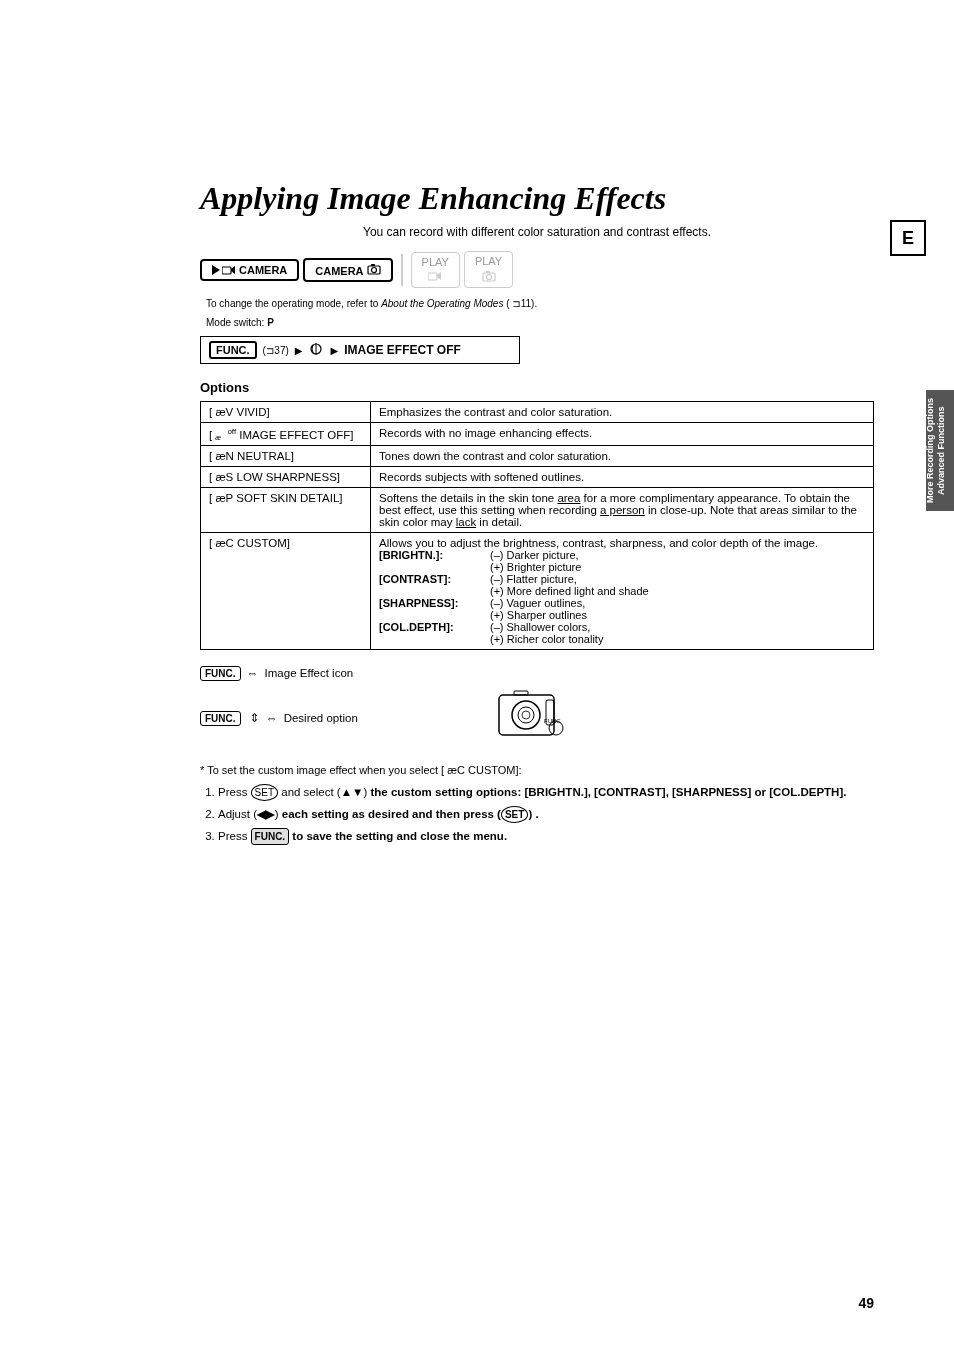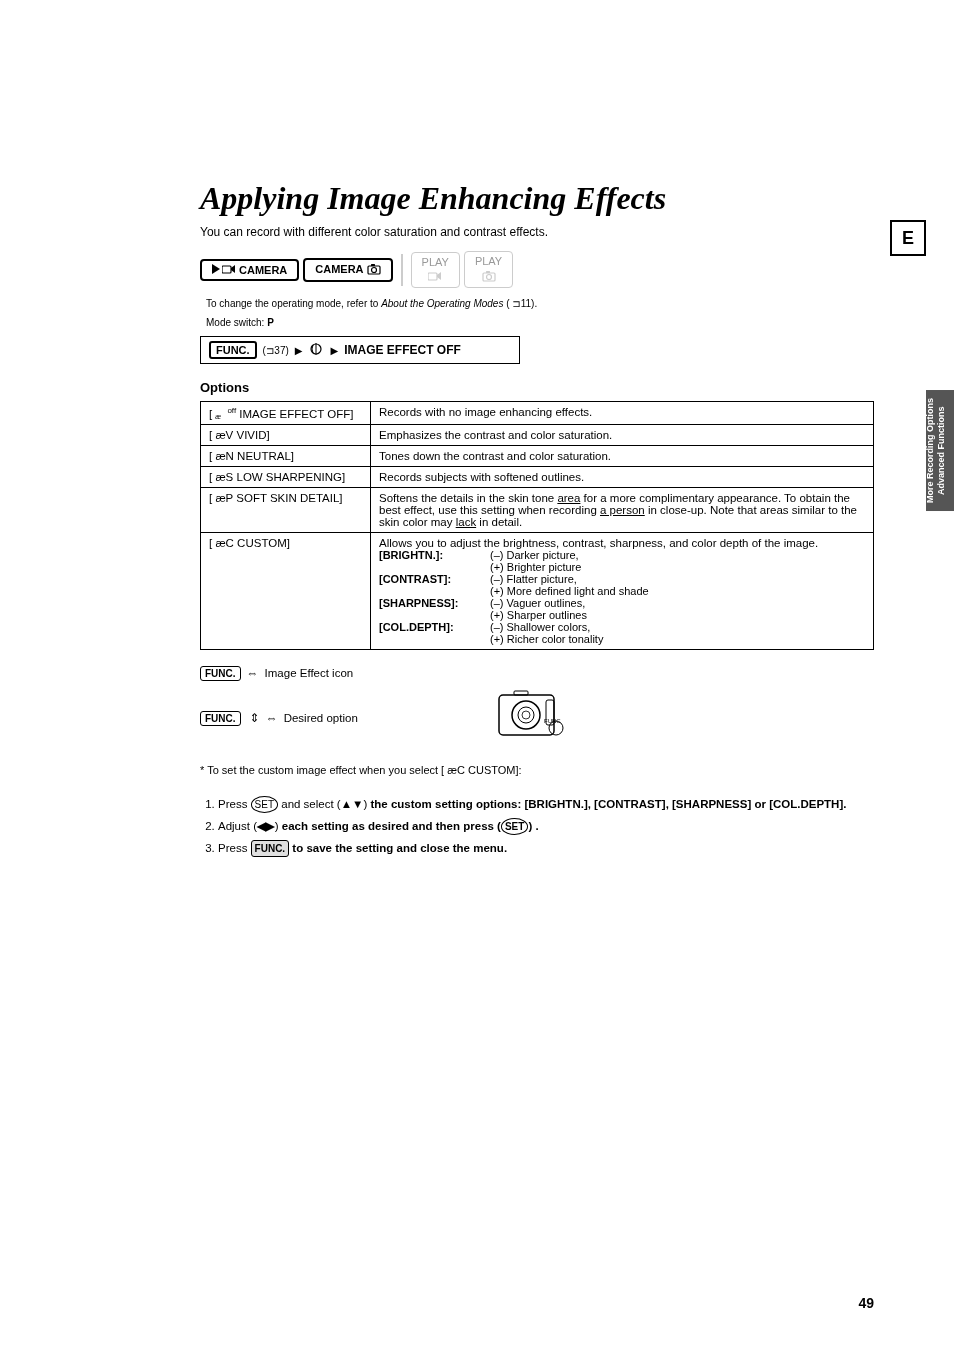--- a/index.html
+++ b/index.html
@@ -48,6 +48,7 @@
     .subtitle {
       font-size: 12px;
       margin-bottom: 12px;
+      text-align: center;
     }
 
     

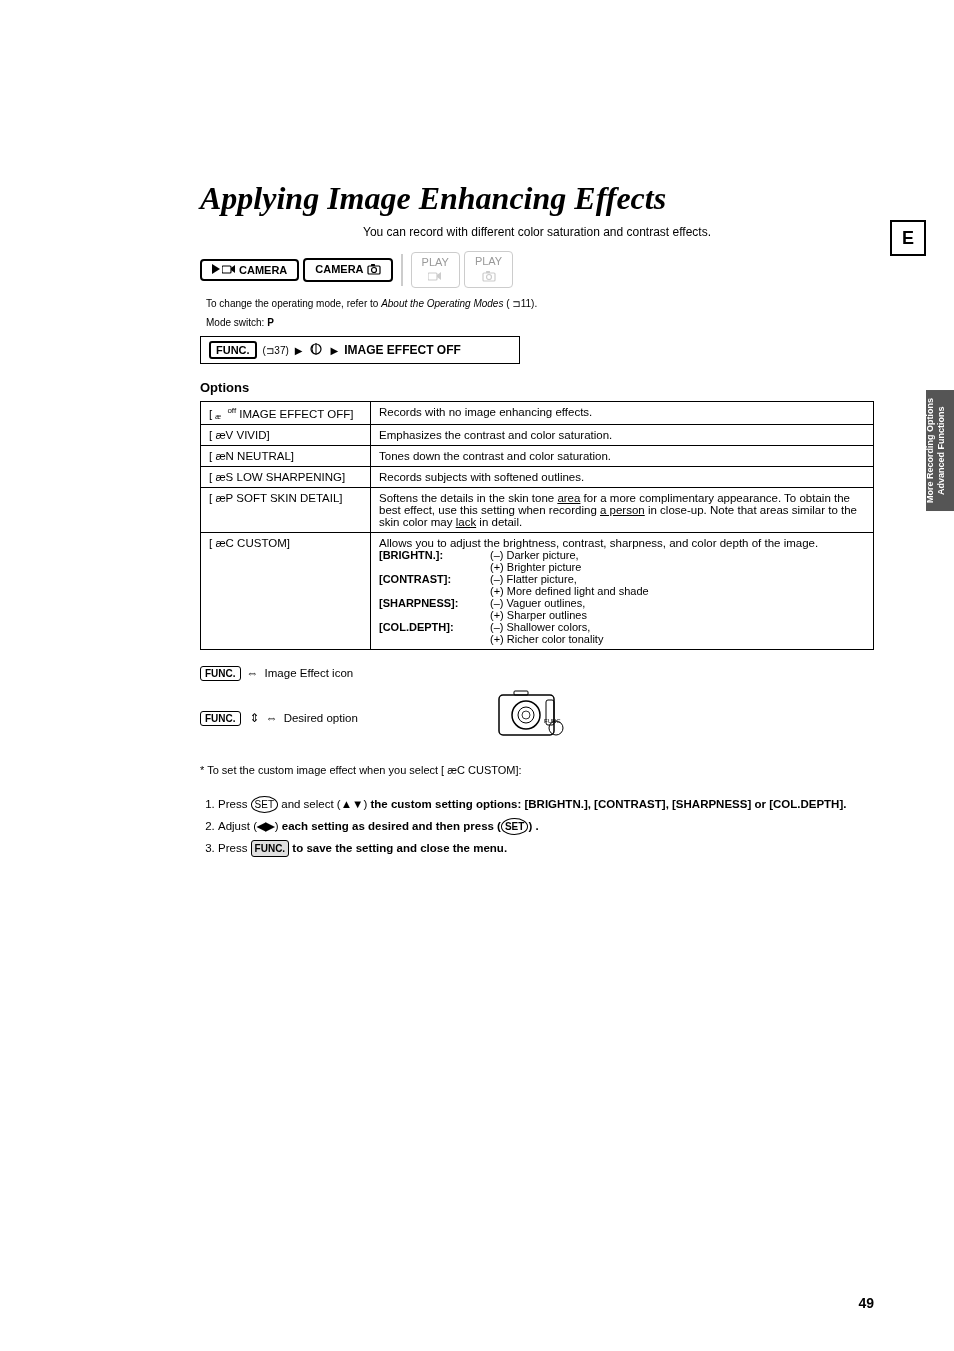--- a/index.html
+++ b/index.html
@@ -66,7 +66,7 @@
       font-size: 11px;
       font-weight: bold;
       display: flex;
-      align-items: flex-start;
+      align-items: flex-end;
       gap: 3px;
       background: #fff;
     }

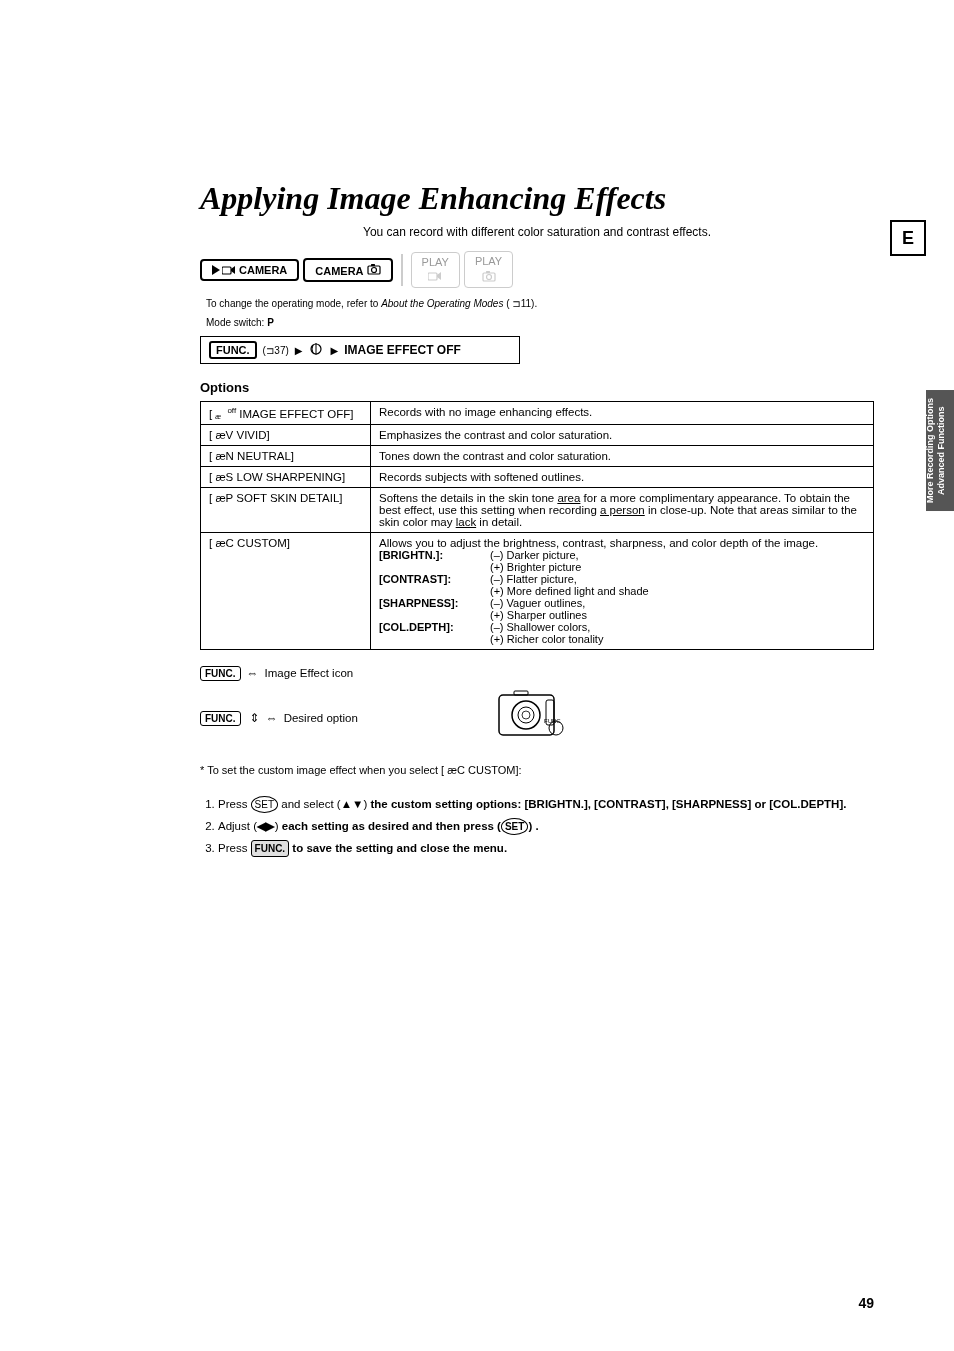--- a/index.html
+++ b/index.html
@@ -397,17 +397,17 @@
     <tbody>
 
       <tr>
+        <td>[ æV VIVID]</td>
+        <td>Emphasizes the contrast and color saturation.</td>
+      </tr>
+
+      <tr>
         <td>
           <span>[ <svg style="display:inline;vertical-align:middle" width="12" height="10" viewBox="0 0 12 10">
                 <text x="0" y="9" font-size="9" font-family="serif">æ</text>
               </svg><sup style="font-size:8px">off</sup> IMAGE EFFECT OFF]</span>
         </td>
         <td>Records with no image enhancing effects.</td>
-      </tr>
-
-      <tr>
-        <td>[ æV VIVID]</td>
-        <td>Emphasizes the contrast and color saturation.</td>
       </tr>
 
       <tr>

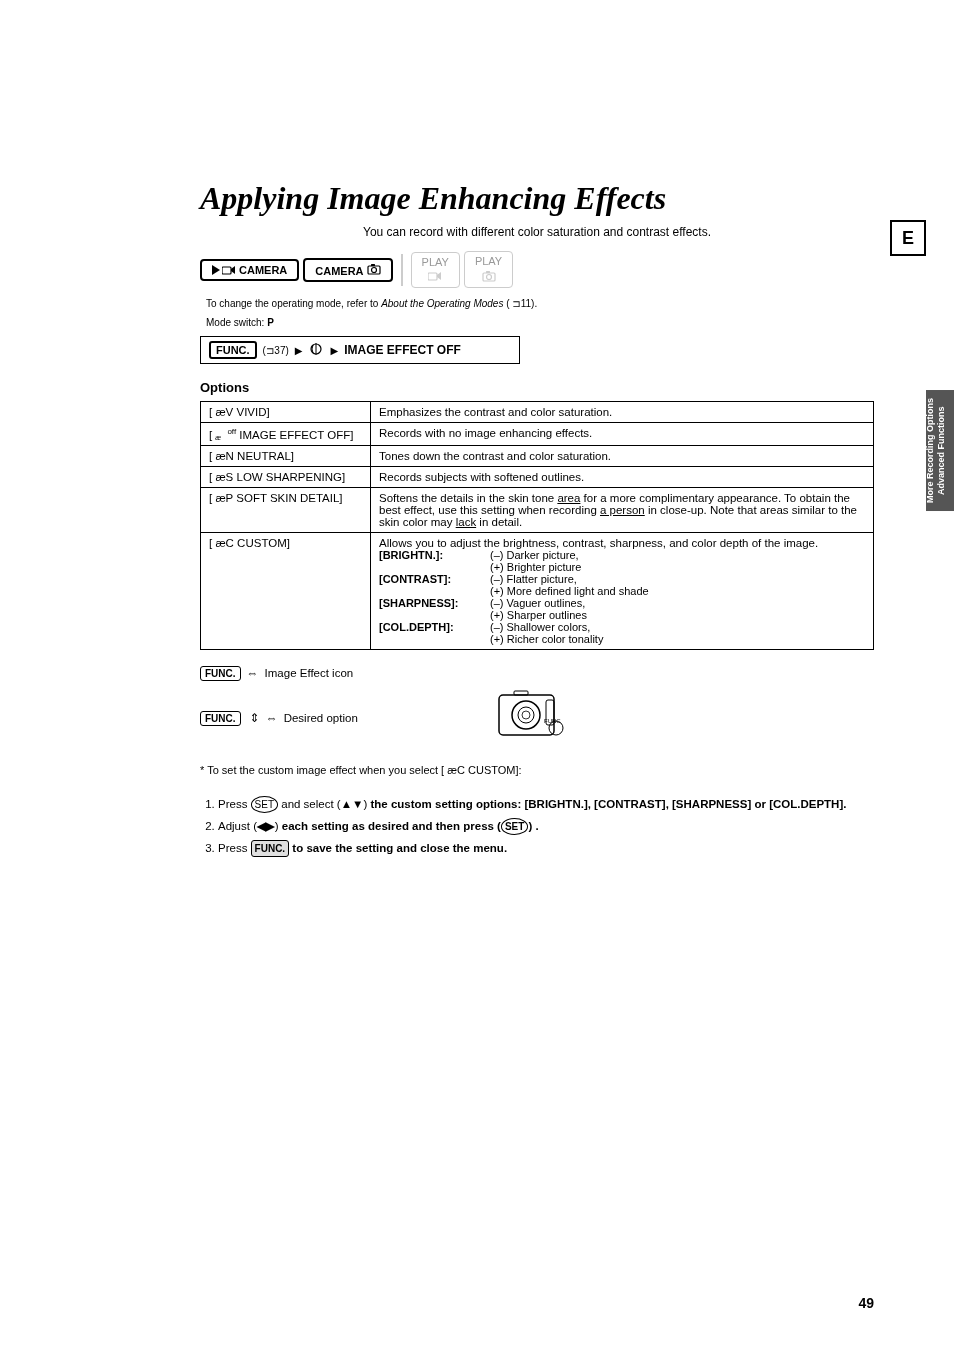--- a/index.html
+++ b/index.html
@@ -416,7 +416,7 @@
       </tr>
 
       <tr>
-        <td>[ æS LOW SHARPENING]</td>
+        <td>[ æS LOW SHARPNESS]</td>
         <td>Records subjects with softened outlines.</td>
       </tr>
 

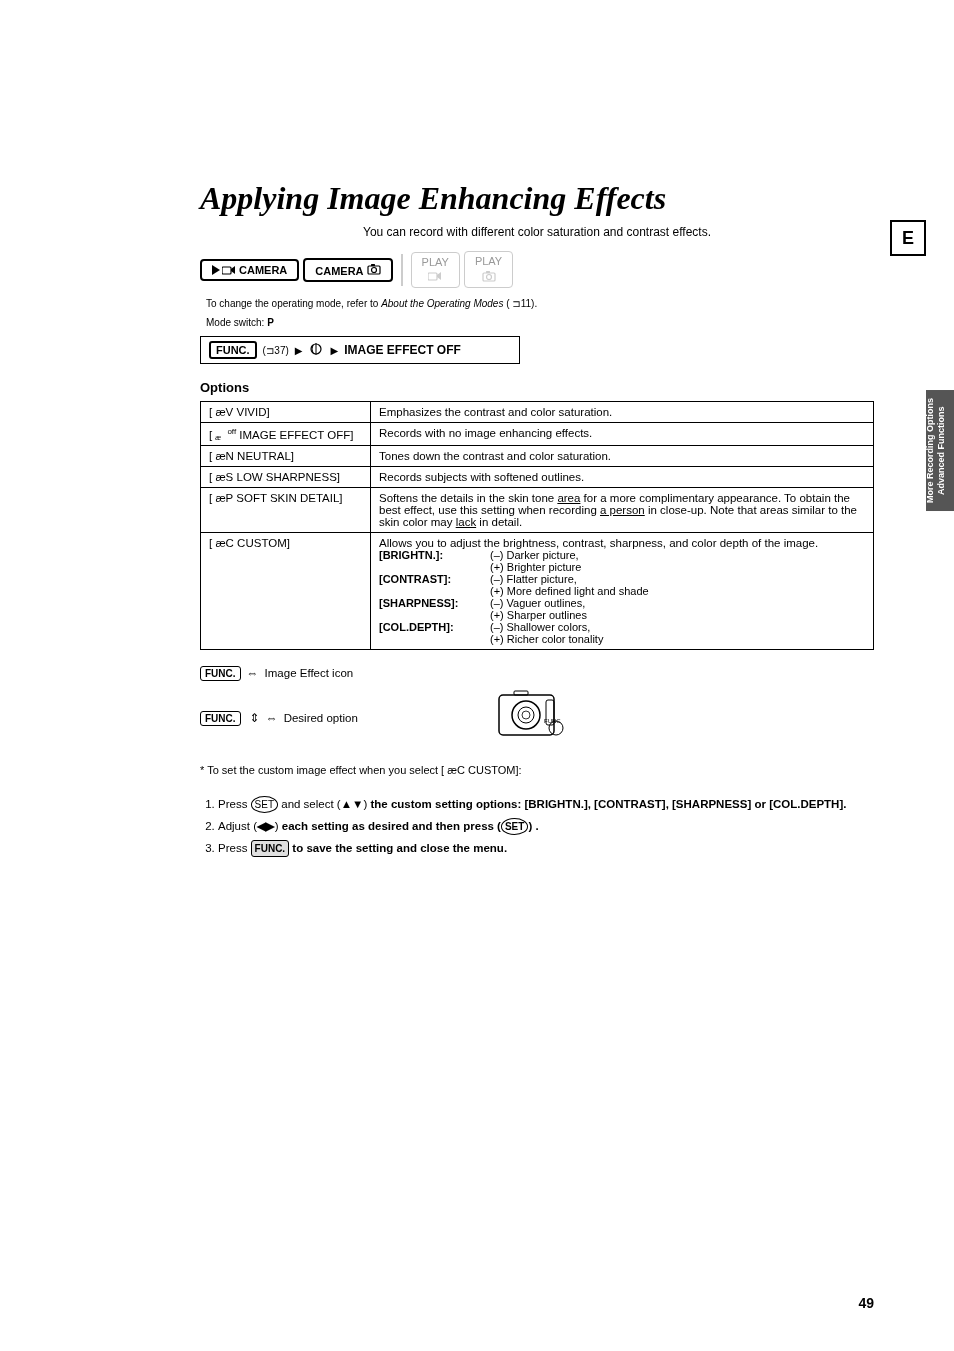--- a/index.html
+++ b/index.html
@@ -216,7 +216,7 @@
 
     
     .steps-area {
-      margin-top: 20px;
+      margin-top: 8px;
       font-size: 11.5px;
     }
 

